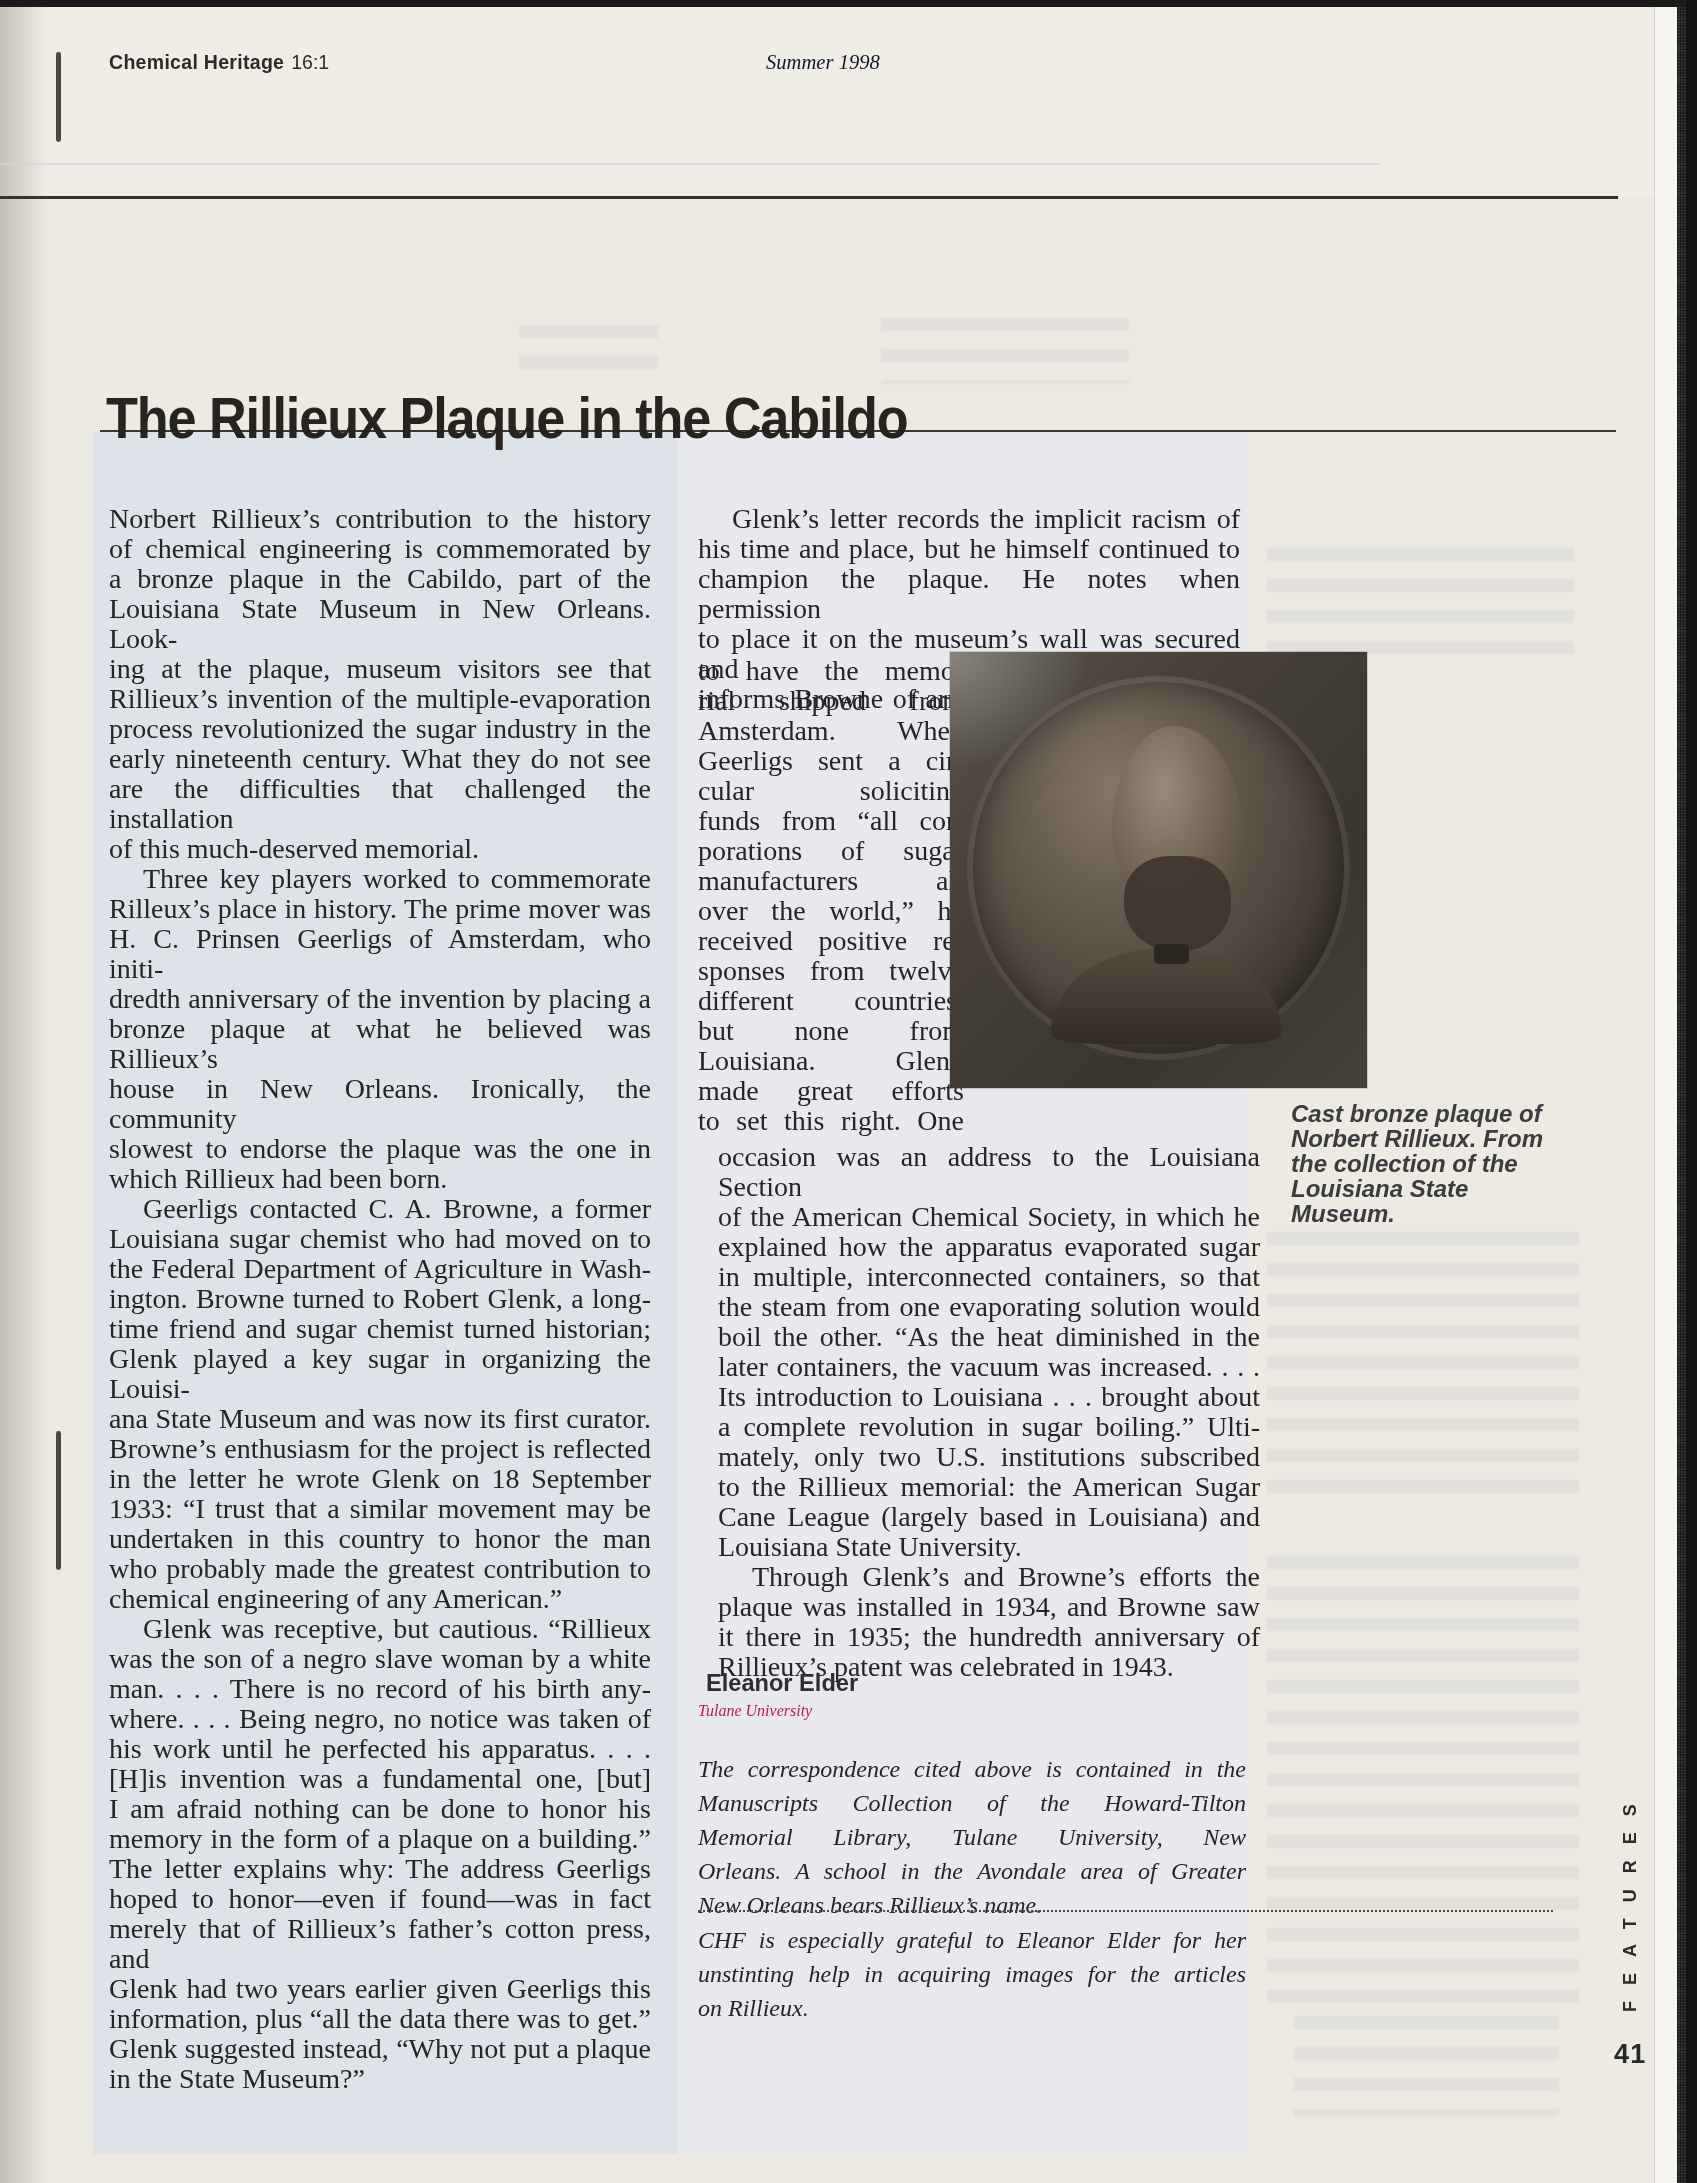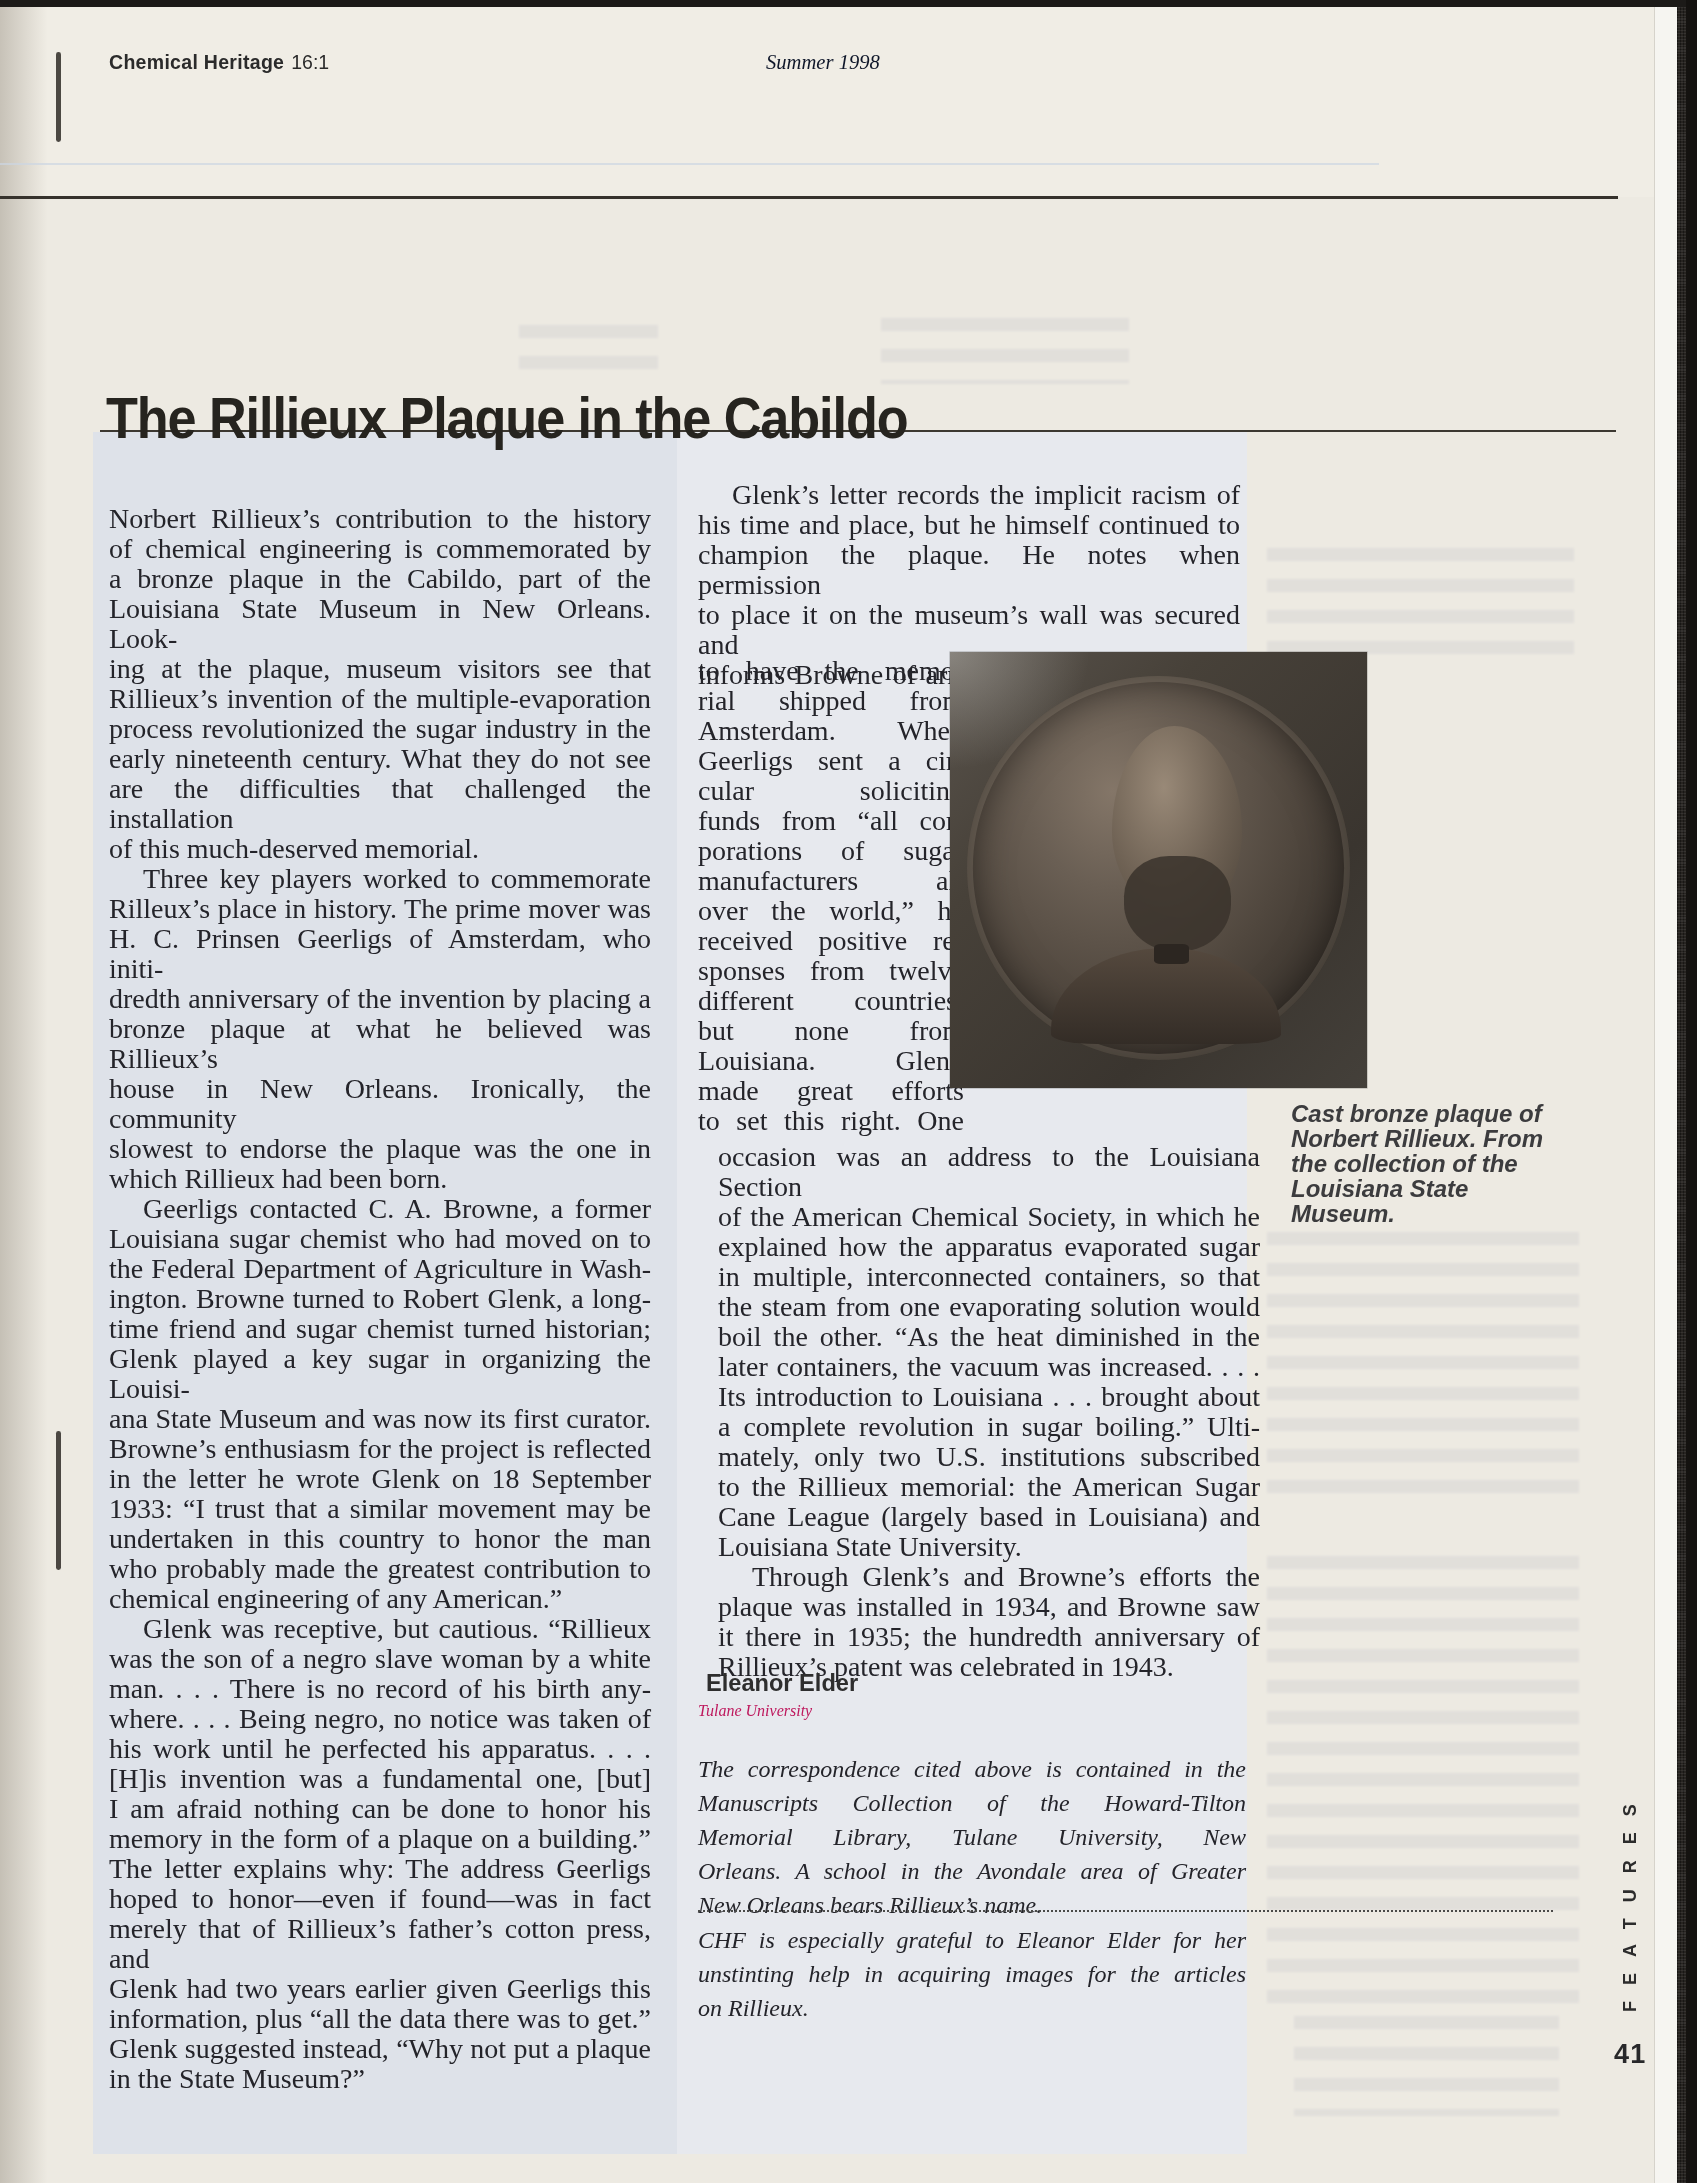--- a/index.html
+++ b/index.html
@@ -46,7 +46,7 @@
   
   .bodycol{font-size:28px;line-height:30px;}
   #col1{left:109px;top:504px;width:542px;}
-  #col2-top{left:698px;top:480px;width:542px;}
+  #col2-top{left:698px;top:504px;width:542px;}
   #col2-narrow{left:698px;top:656px;width:266px;}
   #col2-bottom{left:698px;top:1142px;width:542px;margin-left:20px;}
   .bl{text-align:justify;text-align-last:justify;}

